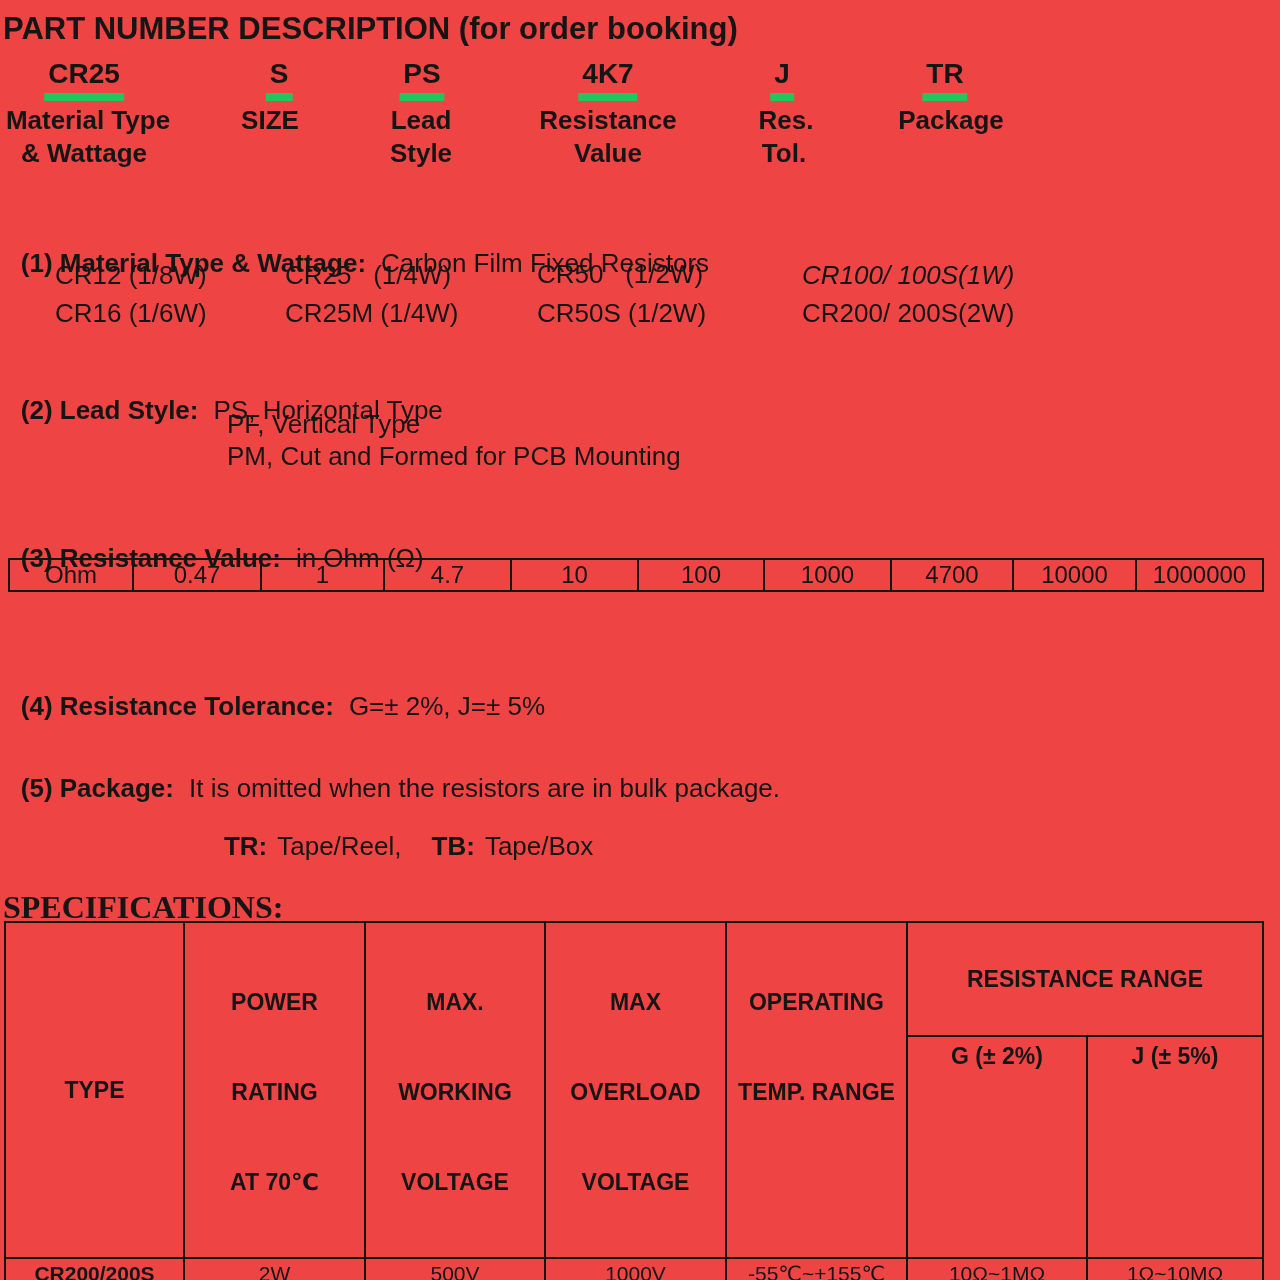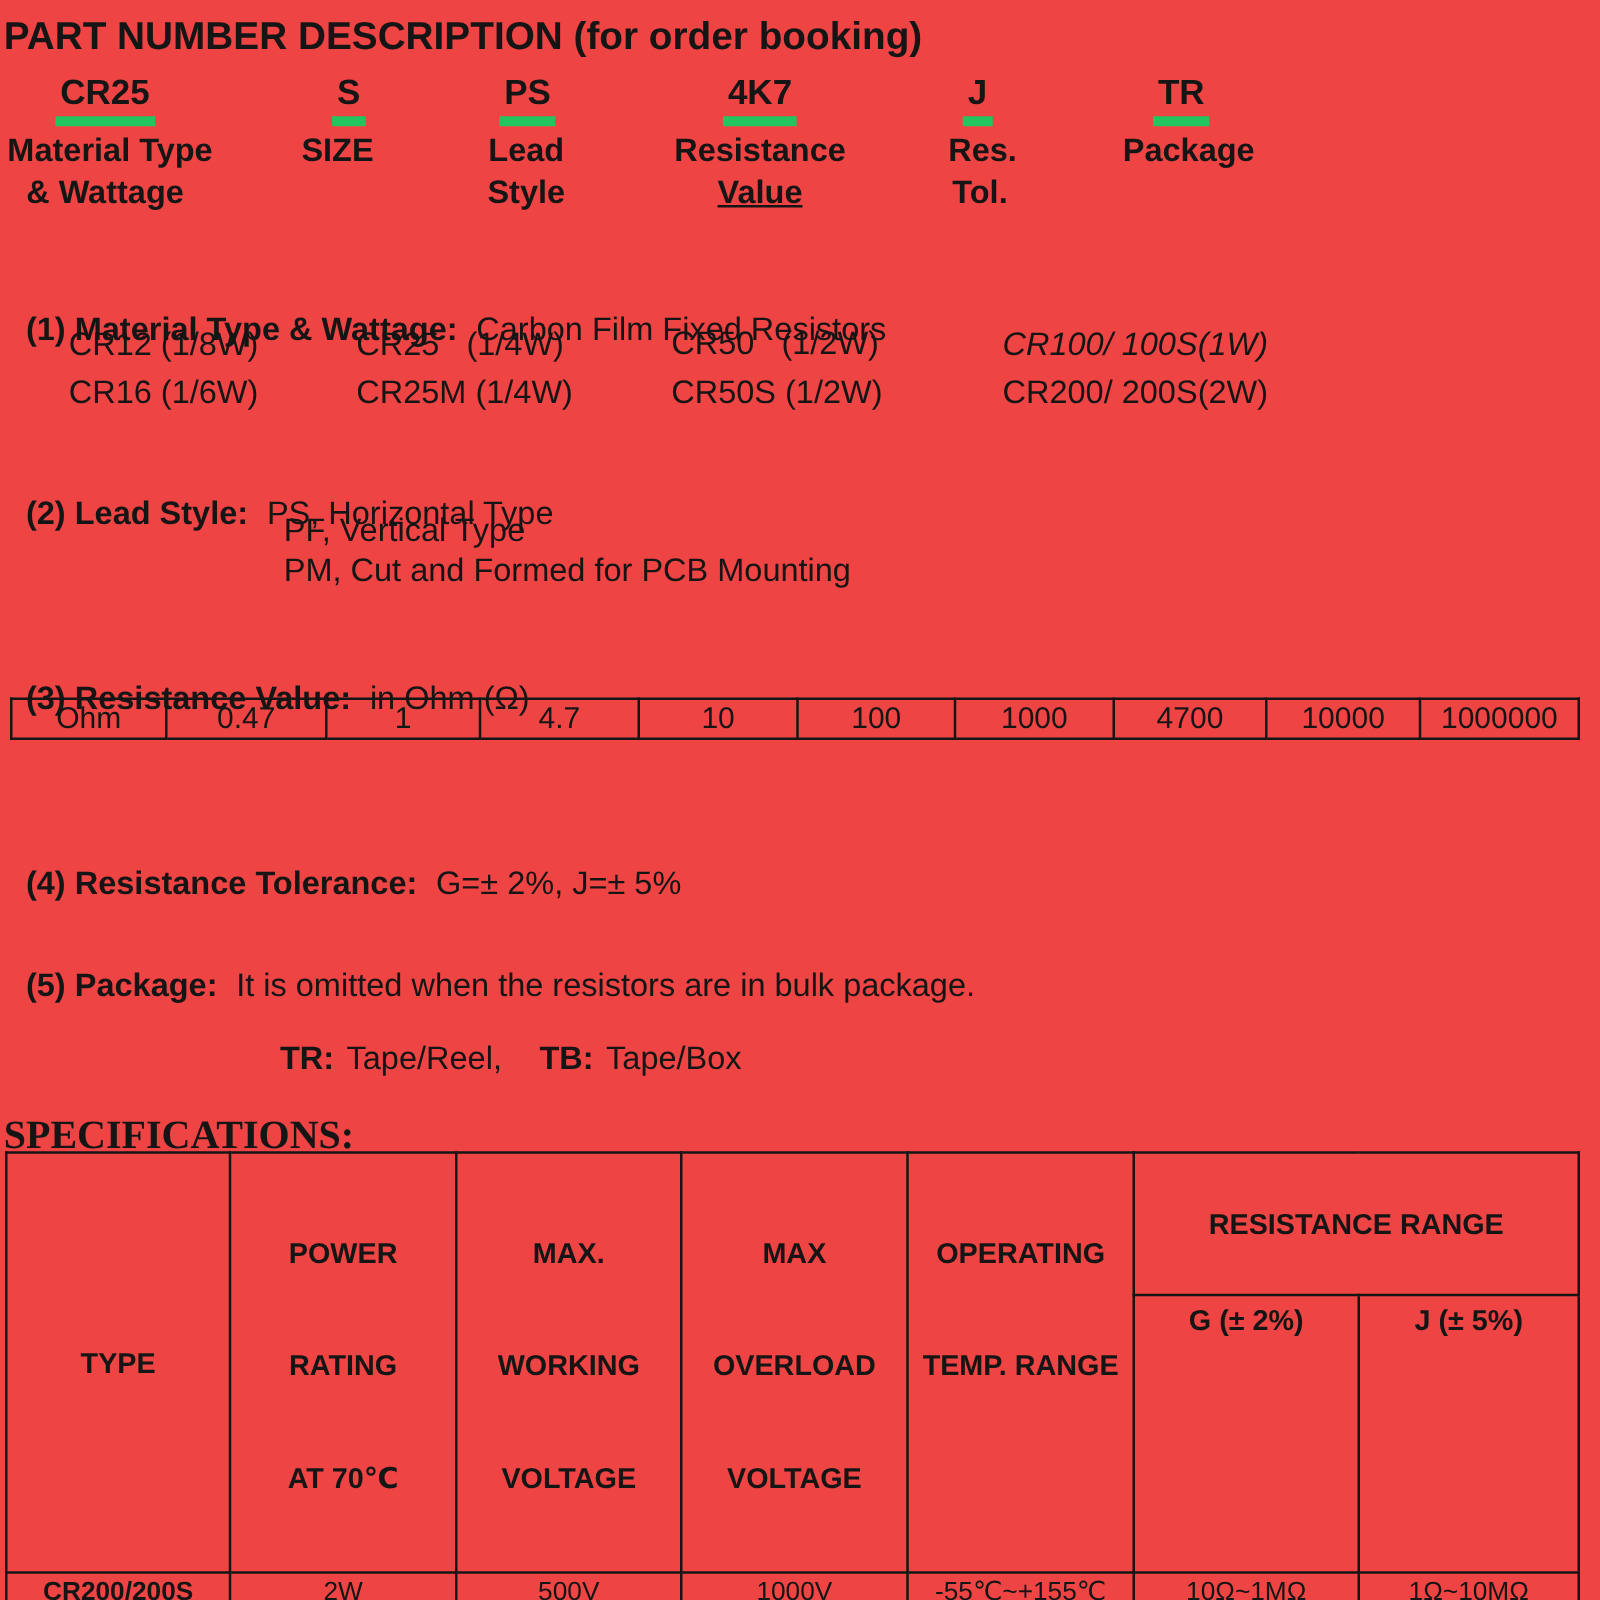--- a/index.html
+++ b/index.html
@@ -62,7 +62,7 @@
   <div class="abs ctr pnlabel" style="left:421px;top:106px;">Lead</div>
   <div class="abs ctr pnlabel" style="left:421px;top:139px;">Style</div>
   <div class="abs ctr pnlabel" style="left:608px;top:106px;">Resistance</div>
-  <div class="abs ctr pnlabel" style="left:608px;top:139px;text-decoration:underline;">Value</div>
+  <div class="abs ctr pnlabel" style="left:608px;top:139px;">Value</div>
   <div class="abs ctr pnlabel" style="left:786px;top:106px;">Res.</div>
   <div class="abs ctr pnlabel" style="left:784px;top:139px;">Tol.</div>
   <div class="abs ctr pnlabel" style="left:951px;top:106px;">Package</div>

